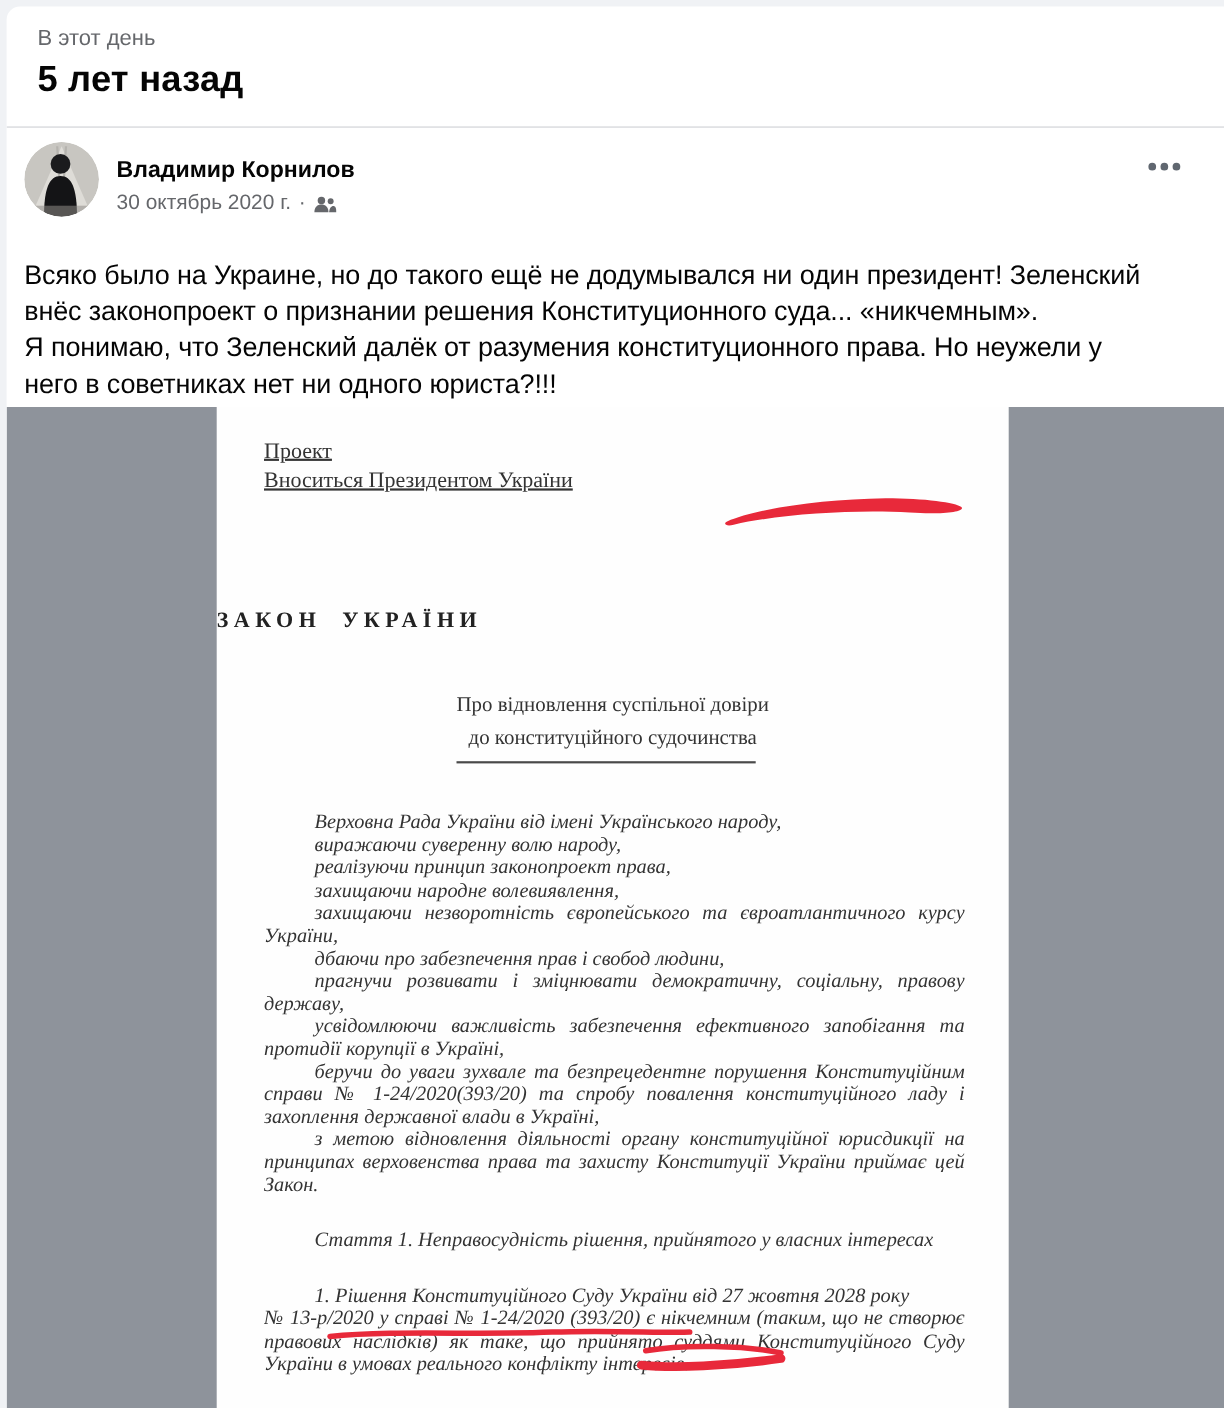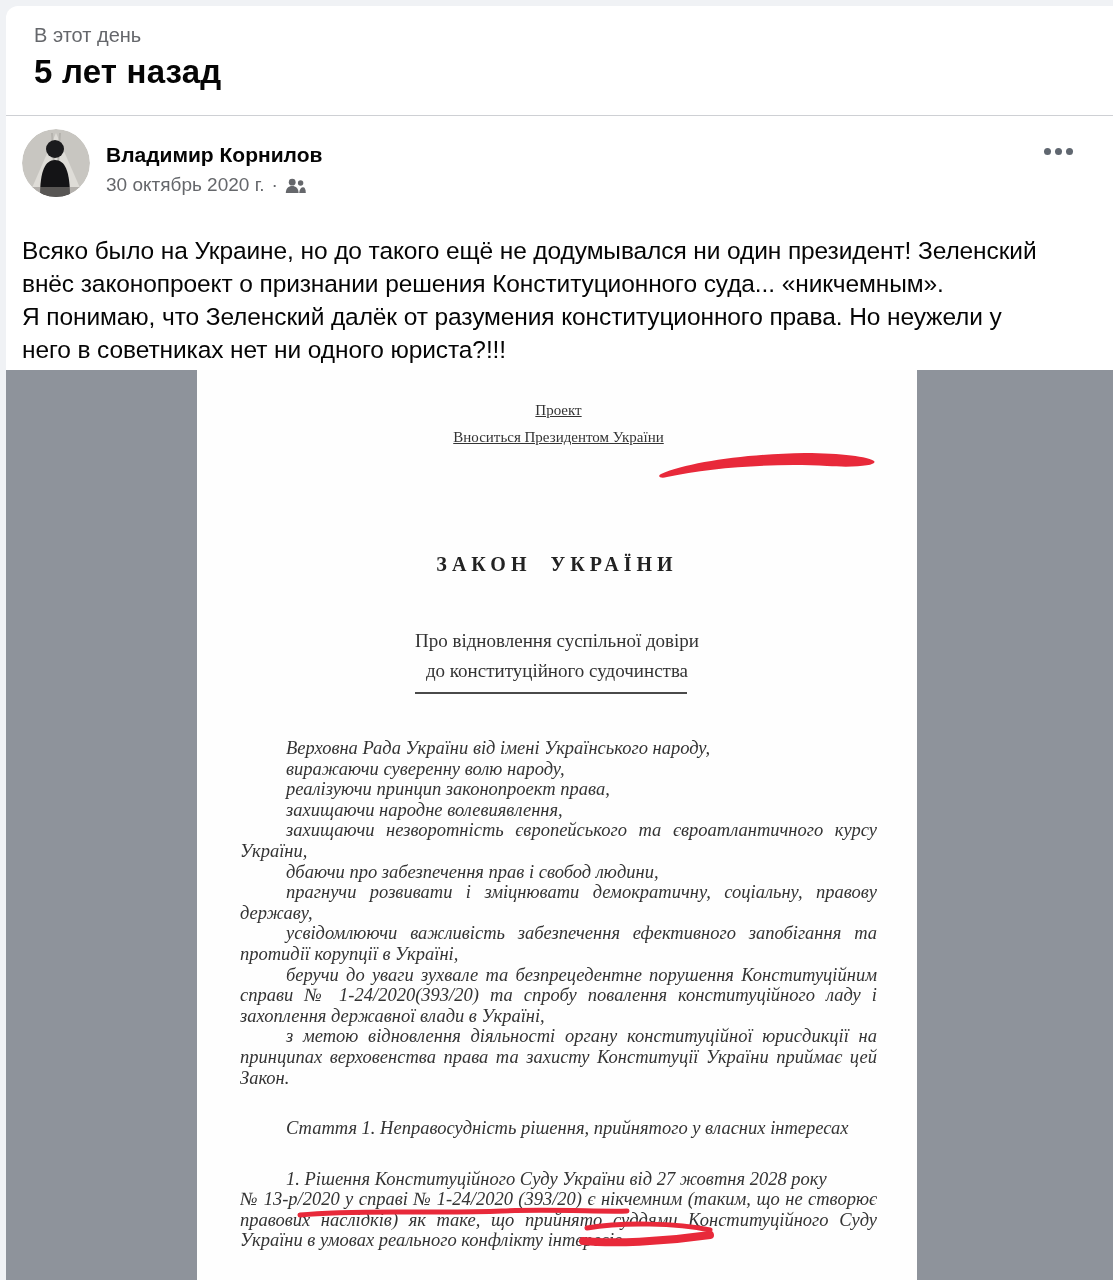--- a/index.html
+++ b/index.html
@@ -34,8 +34,8 @@
   .photo { position:relative; height:923px; background:#8e939b; overflow:hidden; }
   .doc-page { position:absolute; left:191px; top:0; width:720px; height:100%; background:#fefefe;
               font-family:"Liberation Serif", serif; color:#333; }
-  .doc-header { position:absolute; left:43px; top:27px; width:637px; text-align:center;
-                font-size:15px; line-height:27px; }
+  .doc-header { position:absolute; left:43px; top:27px; width:637px; text-align:left;
+                font-size:20px; line-height:27px; }
   .doc-header div { text-decoration:underline; }
   .doc-title { position:absolute; left:0; top:183px; width:100%; text-align:center;
                font-size:20px; font-weight:700; letter-spacing:5px; word-spacing:9px; color:#222; }

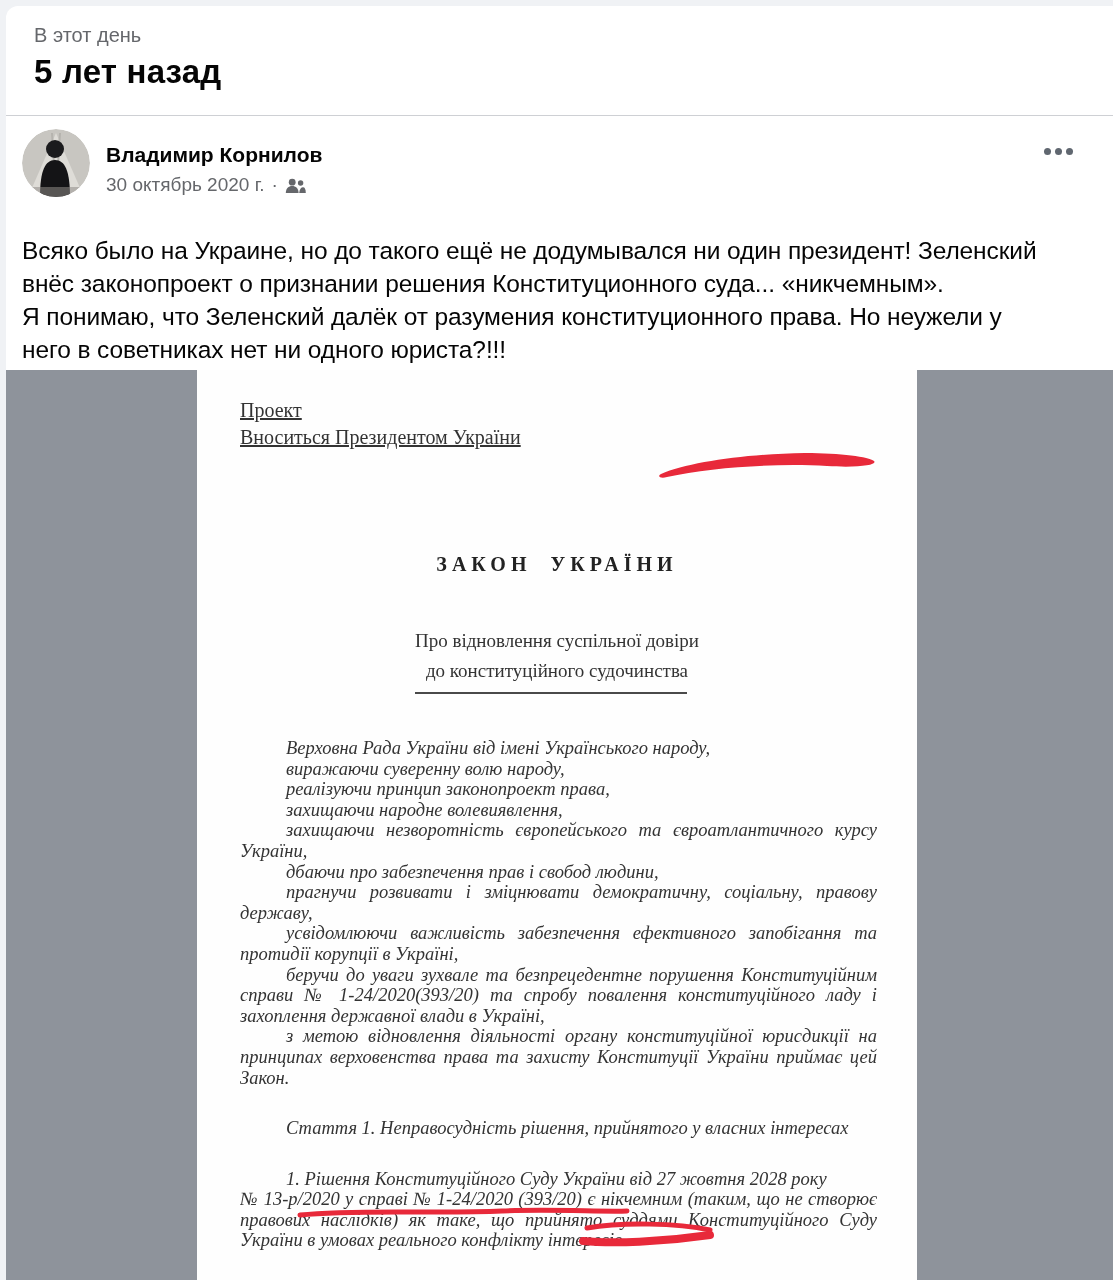--- a/index.html
+++ b/index.html
@@ -37,7 +37,7 @@
   .doc-header { position:absolute; left:43px; top:27px; width:637px; text-align:left;
                 font-size:20px; line-height:27px; }
   .doc-header div { text-decoration:underline; }
-  .doc-title { position:absolute; left:0; top:183px; width:100%; text-align:center;
+  .doc-title { position:absolute; left:0; top:183px; width:100%; text-align:left;
                font-size:20px; font-weight:700; letter-spacing:5px; word-spacing:9px; color:#222; }
   .doc-sub { position:absolute; left:0; top:256px; width:100%; text-align:center;
              font-size:19px; line-height:30px; }

